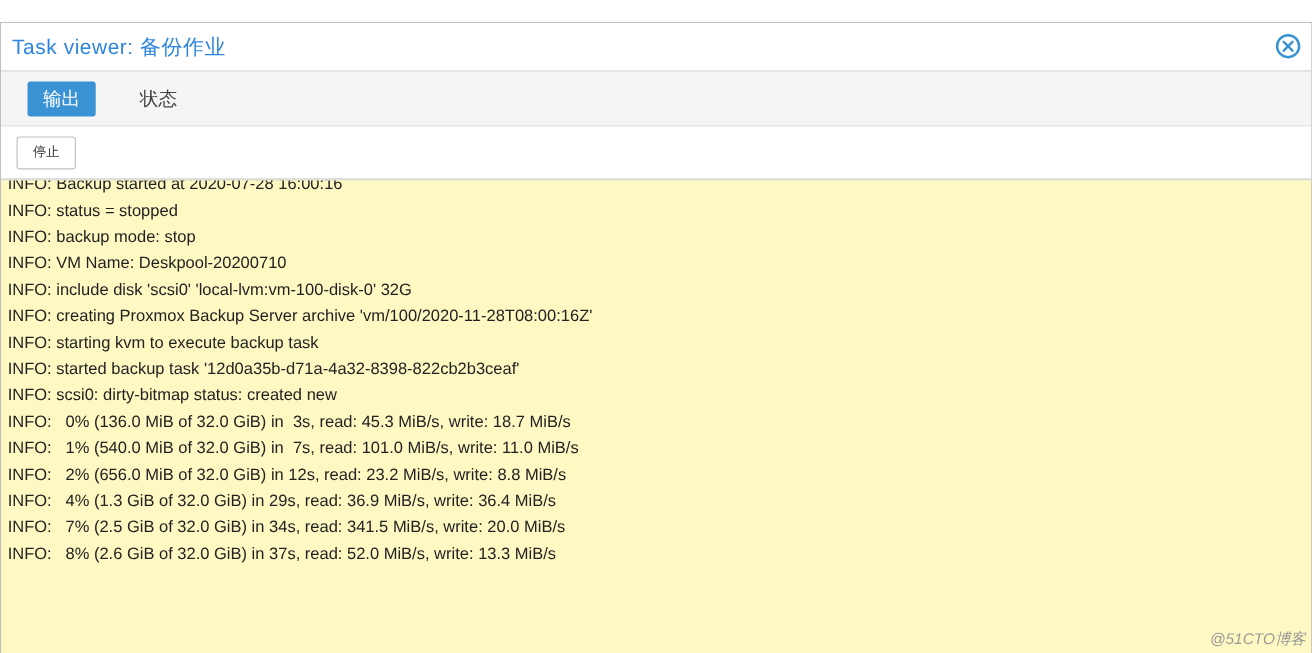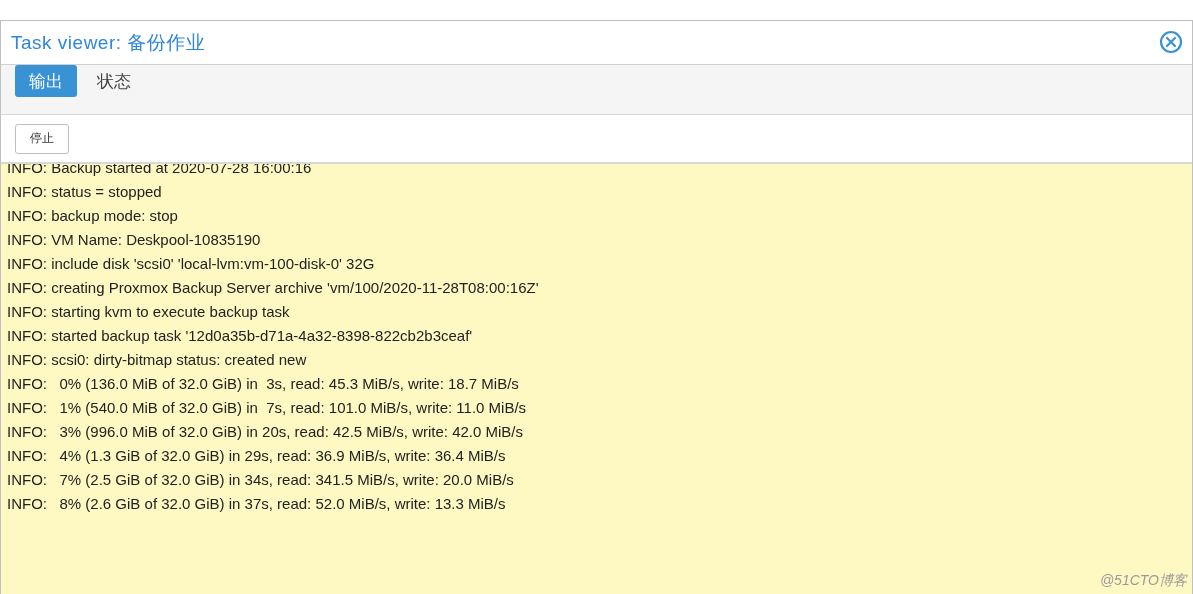--- a/index.html
+++ b/index.html
@@ -52,9 +52,9 @@
     background: #f5f5f5;
     border-bottom: 1px solid #d8d8d8;
     display: flex;
-    align-items: flex-start;
-    padding: 0 14px;
-    gap: 6px;
+    align-items: center;
+    padding: 0 24px;
+    gap: 26px;
   }
   .tab {
     height: 32px;

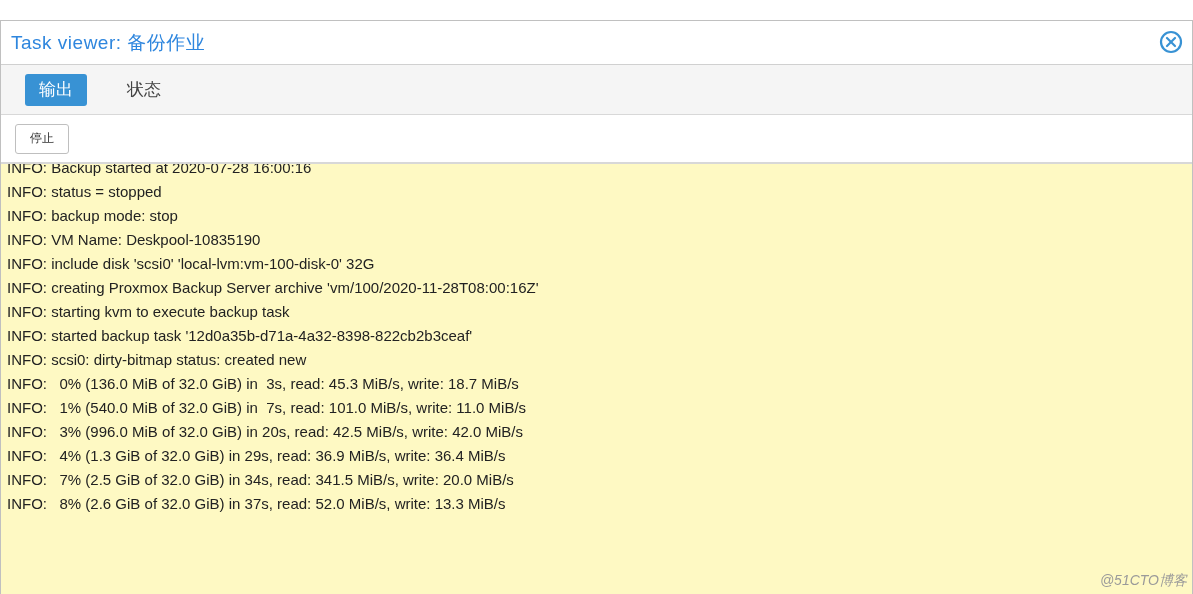--- a/index.html
+++ b/index.html
@@ -157,7 +157,7 @@
         <div class="log-line cut">INFO: Backup started at 2020-07-28 16:00:16</div>
         <div class="log-line">INFO: status = stopped</div>
         <div class="log-line">INFO: backup mode: stop</div>
-        <div class="log-line">INFO: VM Name: Deskpool-10835190</div>
+        <div class="log-line">INFO: VM Name: Deskpool-20200710</div>
         <div class="log-line">INFO: include disk 'scsi0' 'local-lvm:vm-100-disk-0' 32G</div>
         <div class="log-line">INFO: creating Proxmox Backup Server archive 'vm/100/2020-11-28T08:00:16Z'</div>
         <div class="log-line">INFO: starting kvm to execute backup task</div>

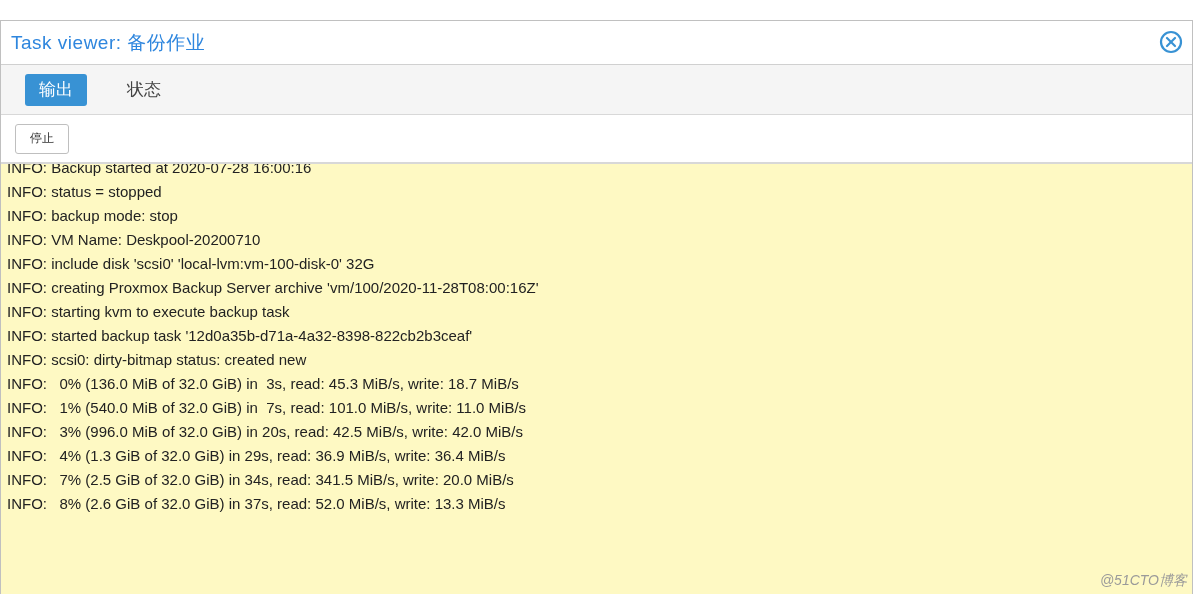--- a/index.html
+++ b/index.html
@@ -165,6 +165,7 @@
         <div class="log-line">INFO: scsi0: dirty-bitmap status: created new</div>
         <div class="log-line">INFO:   0% (136.0 MiB of 32.0 GiB) in  3s, read: 45.3 MiB/s, write: 18.7 MiB/s</div>
         <div class="log-line">INFO:   1% (540.0 MiB of 32.0 GiB) in  7s, read: 101.0 MiB/s, write: 11.0 MiB/s</div>
+        <div class="log-line">INFO:   2% (656.0 MiB of 32.0 GiB) in 12s, read: 23.2 MiB/s, write: 8.8 MiB/s</div>
         <div class="log-line">INFO:   3% (996.0 MiB of 32.0 GiB) in 20s, read: 42.5 MiB/s, write: 42.0 MiB/s</div>
         <div class="log-line">INFO:   4% (1.3 GiB of 32.0 GiB) in 29s, read: 36.9 MiB/s, write: 36.4 MiB/s</div>
         <div class="log-line">INFO:   7% (2.5 GiB of 32.0 GiB) in 34s, read: 341.5 MiB/s, write: 20.0 MiB/s</div>

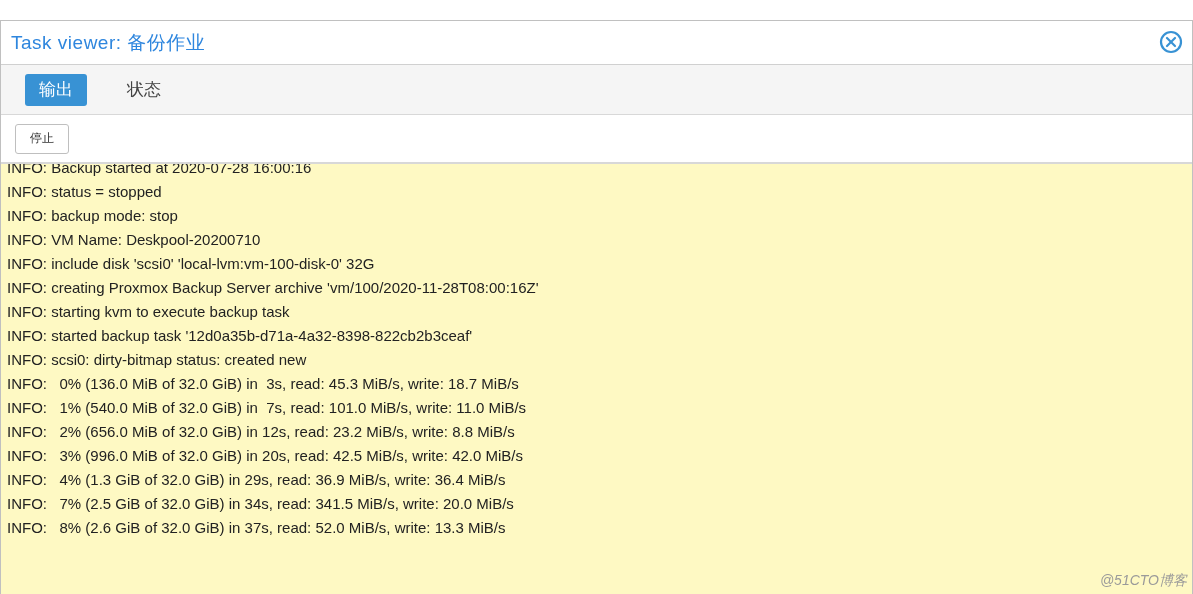--- a/index.html
+++ b/index.html
@@ -166,7 +166,6 @@
         <div class="log-line">INFO:   0% (136.0 MiB of 32.0 GiB) in  3s, read: 45.3 MiB/s, write: 18.7 MiB/s</div>
         <div class="log-line">INFO:   1% (540.0 MiB of 32.0 GiB) in  7s, read: 101.0 MiB/s, write: 11.0 MiB/s</div>
         <div class="log-line">INFO:   2% (656.0 MiB of 32.0 GiB) in 12s, read: 23.2 MiB/s, write: 8.8 MiB/s</div>
-        <div class="log-line">INFO:   3% (996.0 MiB of 32.0 GiB) in 20s, read: 42.5 MiB/s, write: 42.0 MiB/s</div>
         <div class="log-line">INFO:   4% (1.3 GiB of 32.0 GiB) in 29s, read: 36.9 MiB/s, write: 36.4 MiB/s</div>
         <div class="log-line">INFO:   7% (2.5 GiB of 32.0 GiB) in 34s, read: 341.5 MiB/s, write: 20.0 MiB/s</div>
         <div class="log-line">INFO:   8% (2.6 GiB of 32.0 GiB) in 37s, read: 52.0 MiB/s, write: 13.3 MiB/s</div>

